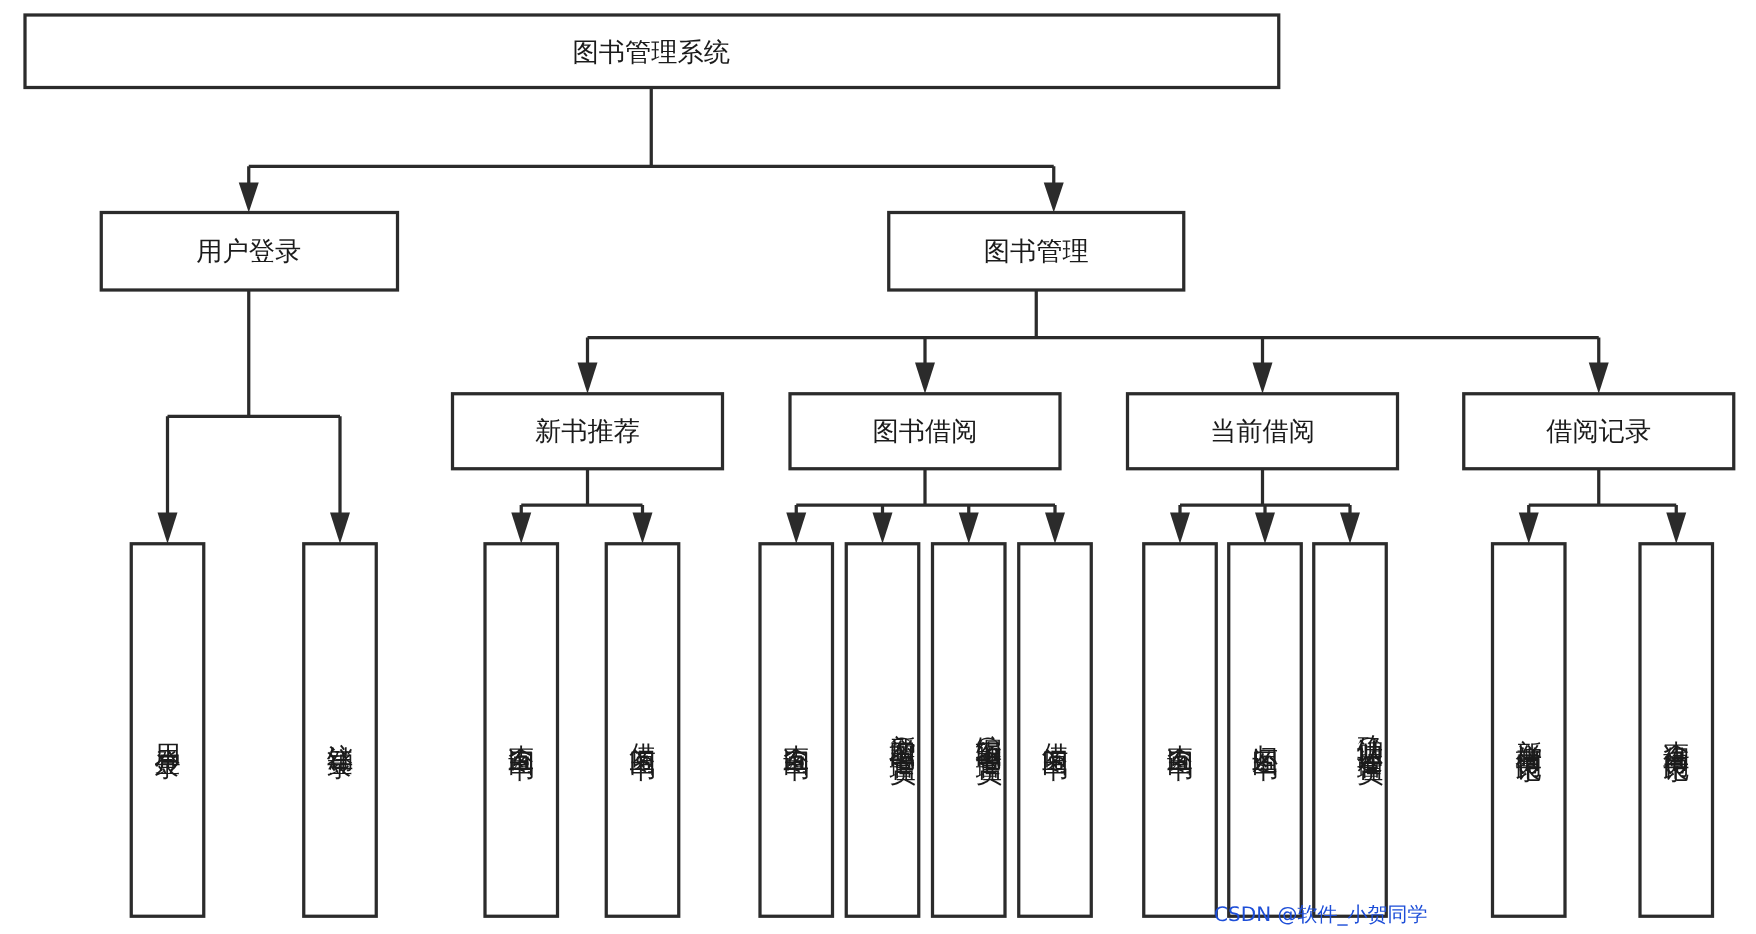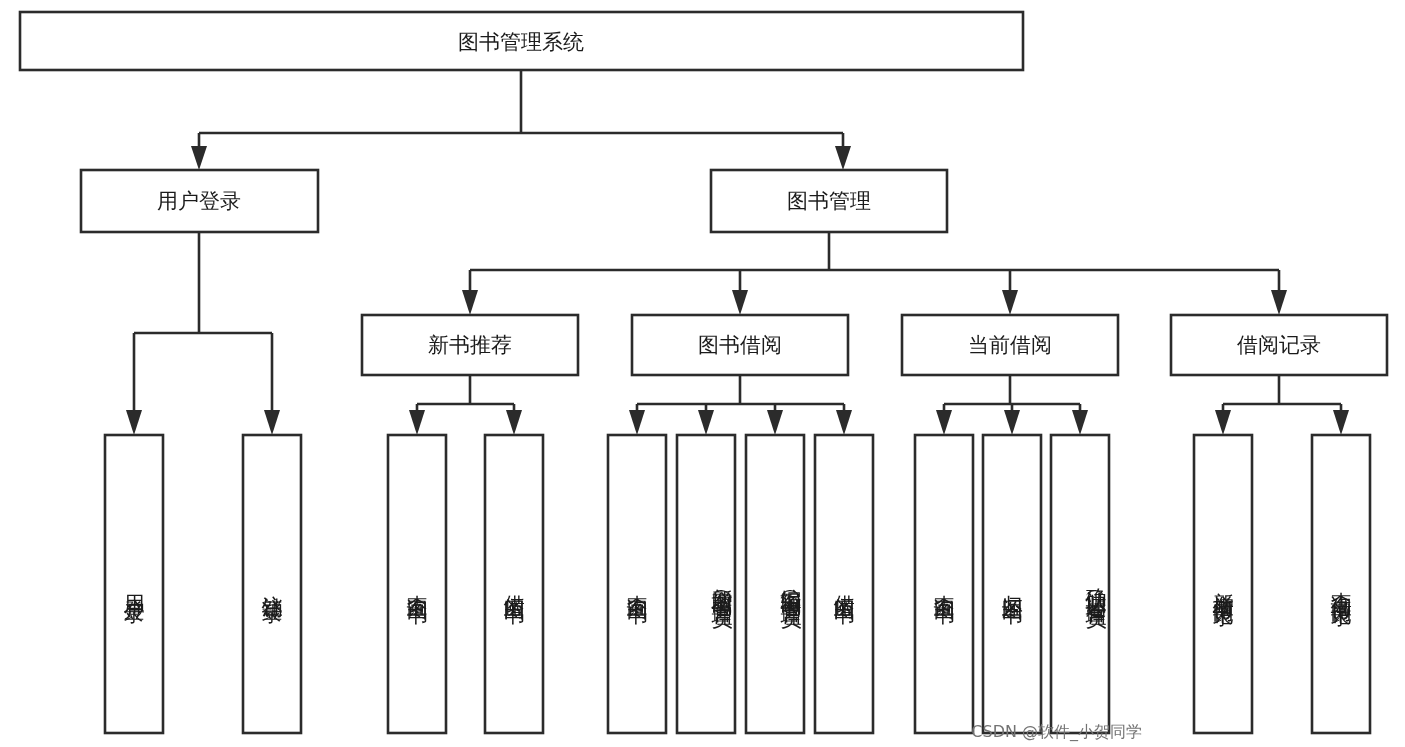--- a/index.html
+++ b/index.html
@@ -71,7 +71,7 @@
     bottom: 4px;
     font-family: "DejaVu Sans", "Liberation Sans", sans-serif;
     font-size: 16px;
-    color: #737373;
+    color: #1d4ed8;
     white-space: nowrap;
   }
 </style>

